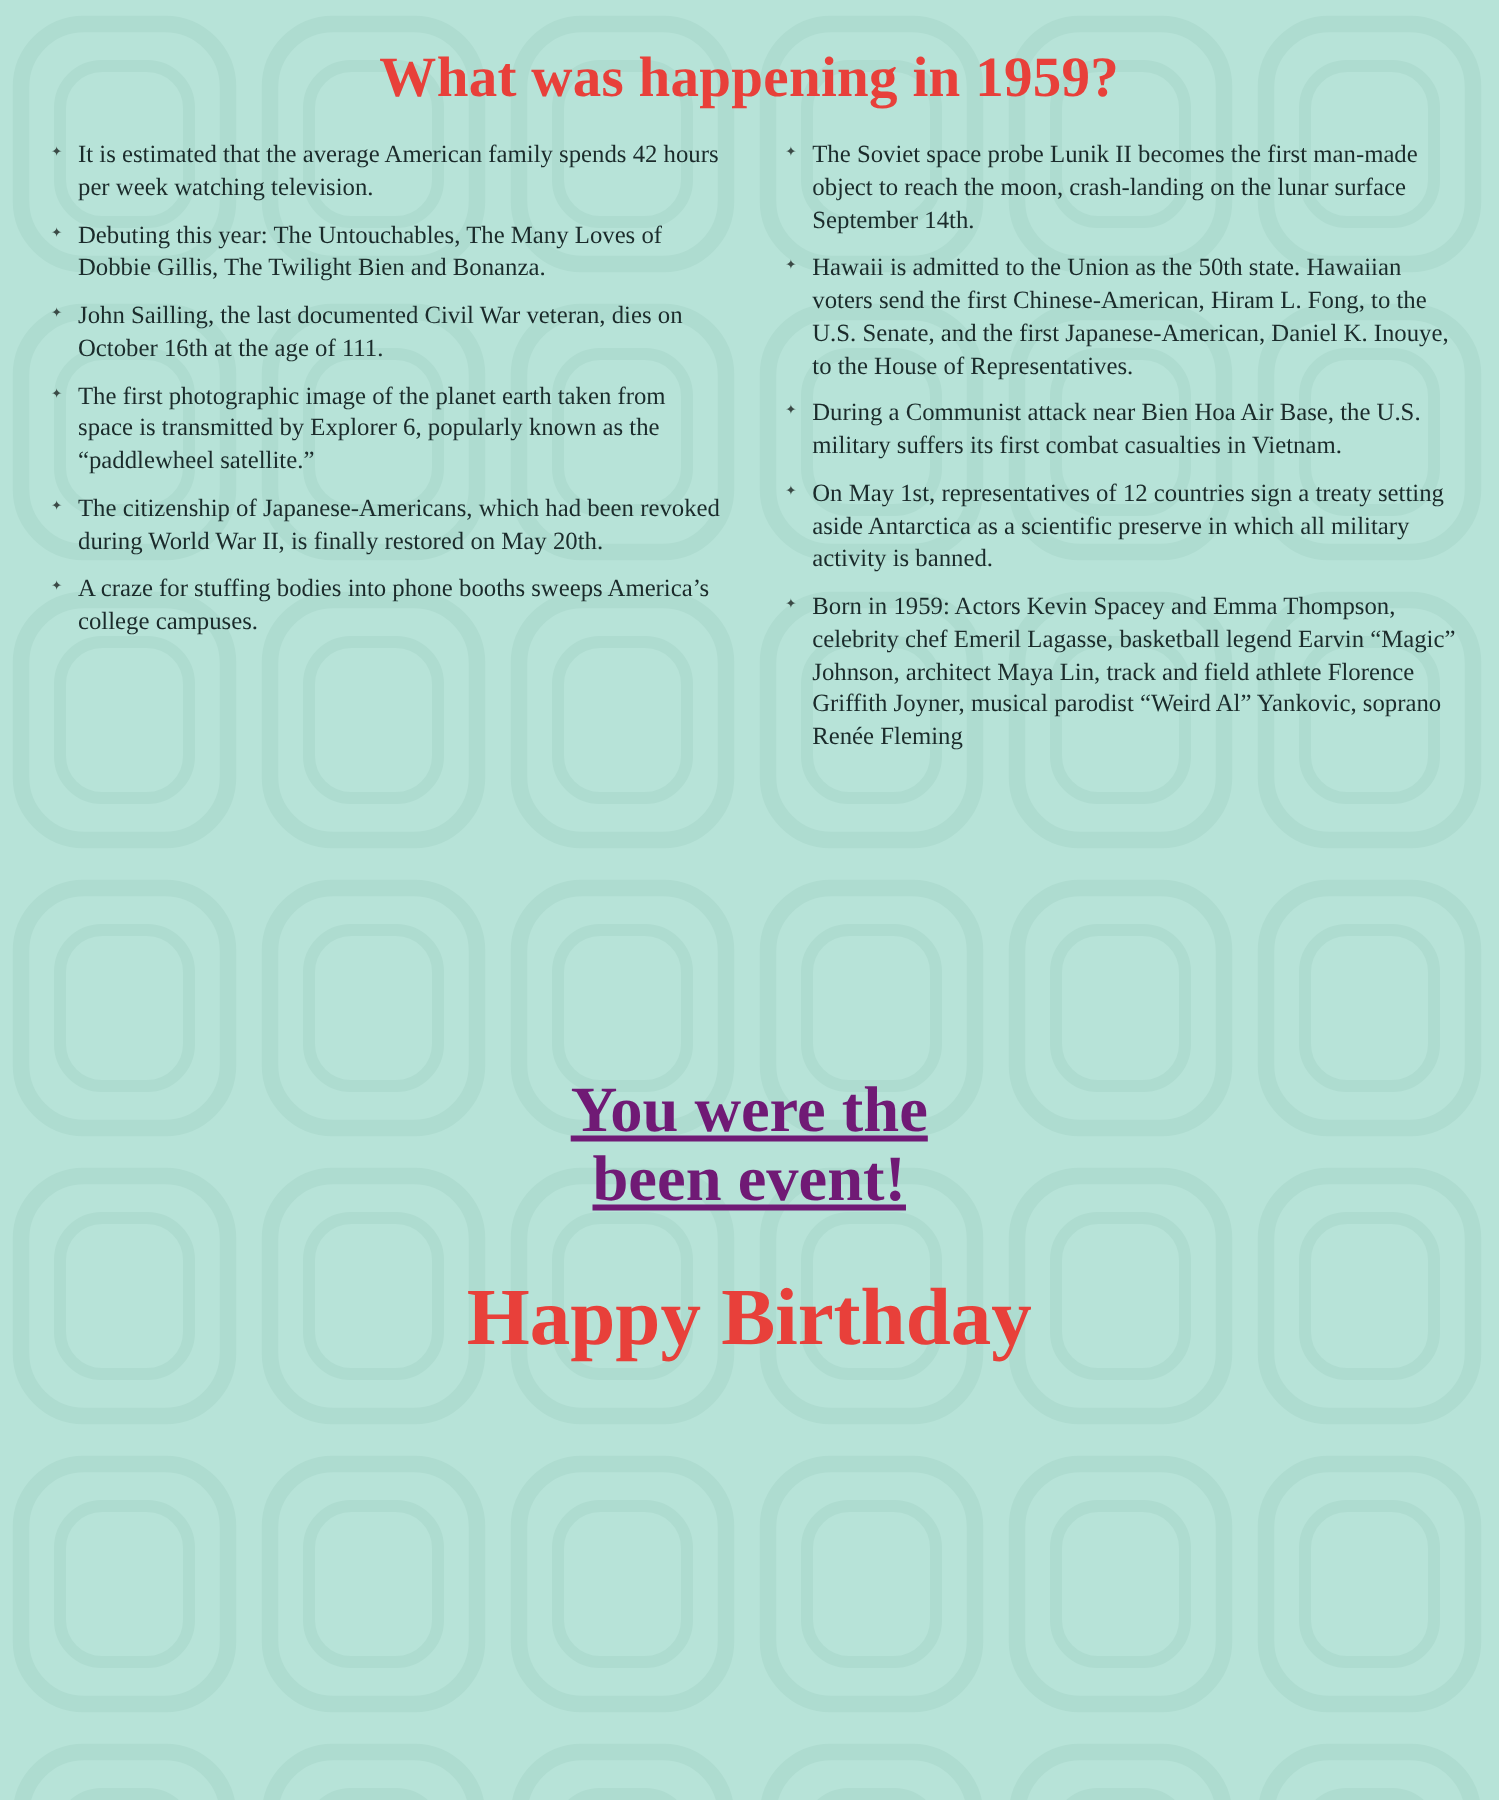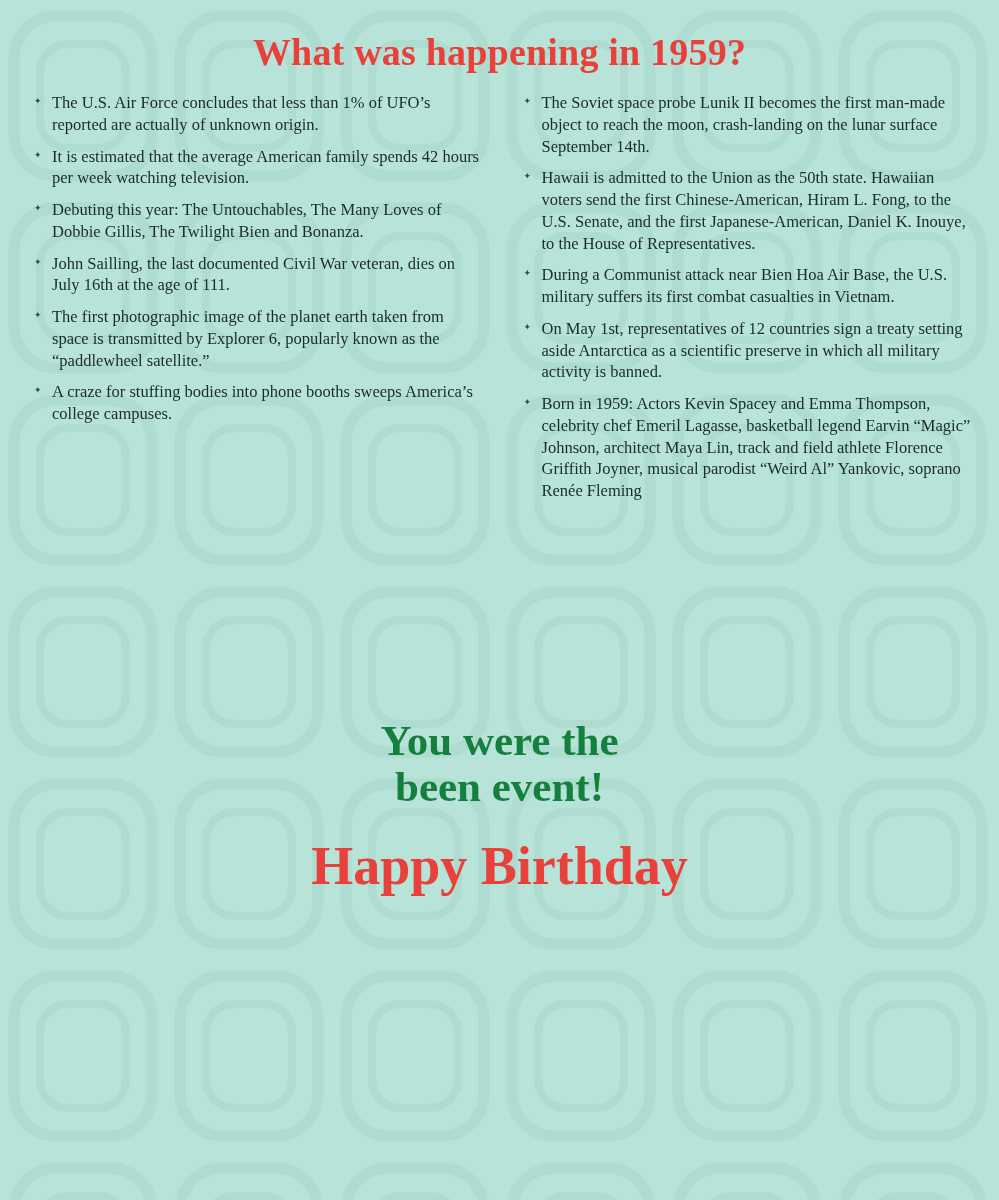--- a/index.html
+++ b/index.html
@@ -126,7 +126,6 @@
   <div class="columns">
     <div class="column">
       <ul class="facts">
-        <li>The U.S. Air Force concludes that less than 1% of UFO’s reported are actually of unknown origin.</li>
         <li>It is estimated that the average American family spends 42 hours per week watching television.</li>
         <li>Debuting this year: <span class="it">The Untouchables</span>, <span class="it">The Many Loves of Dobbie Gillis</span>, <span class="it">The Twilight Bien</span> and <span class="it">Bonanza</span>.</li>
         <li>John Sailling, the last documented Civil War veteran, dies on July 16th at the age of 111.</li>

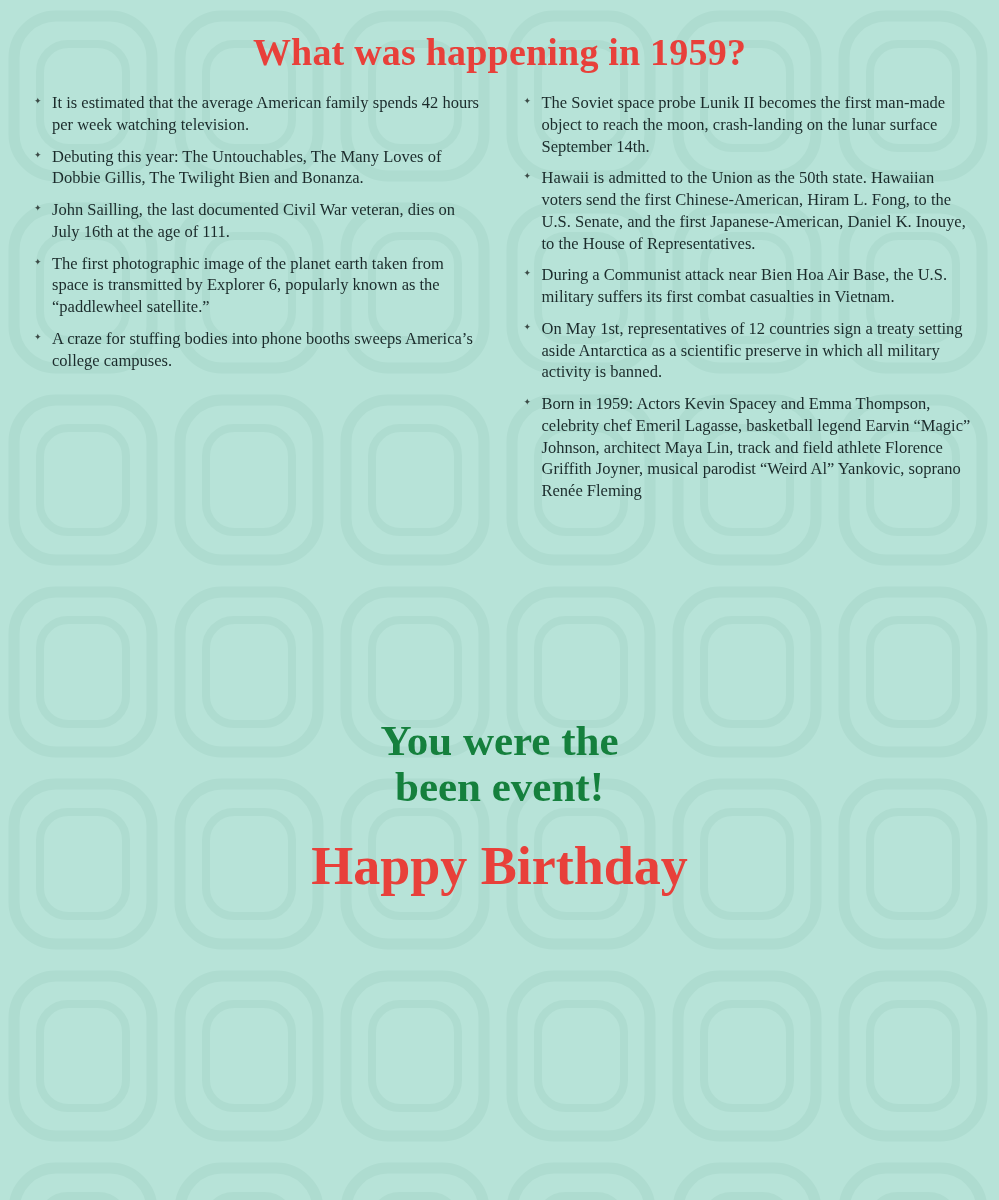--- a/index.html
+++ b/index.html
@@ -128,7 +128,7 @@
       <ul class="facts">
         <li>It is estimated that the average American family spends 42 hours per week watching television.</li>
         <li>Debuting this year: <span class="it">The Untouchables</span>, <span class="it">The Many Loves of Dobbie Gillis</span>, <span class="it">The Twilight Bien</span> and <span class="it">Bonanza</span>.</li>
-        <li>John Sailling, the last documented Civil War veteran, dies on July 16th at the age of 111.</li>
+        <li>John Sailling, the last documented Civil War veteran, dies on October 16th at the age of 111.</li>
         <li>The first photographic image of the planet earth taken from space is transmitted by Explorer 6, popularly known as the “paddlewheel satellite.”</li>
         <li>A craze for stuffing bodies into phone booths sweeps America’s college campuses.</li>
       </ul>

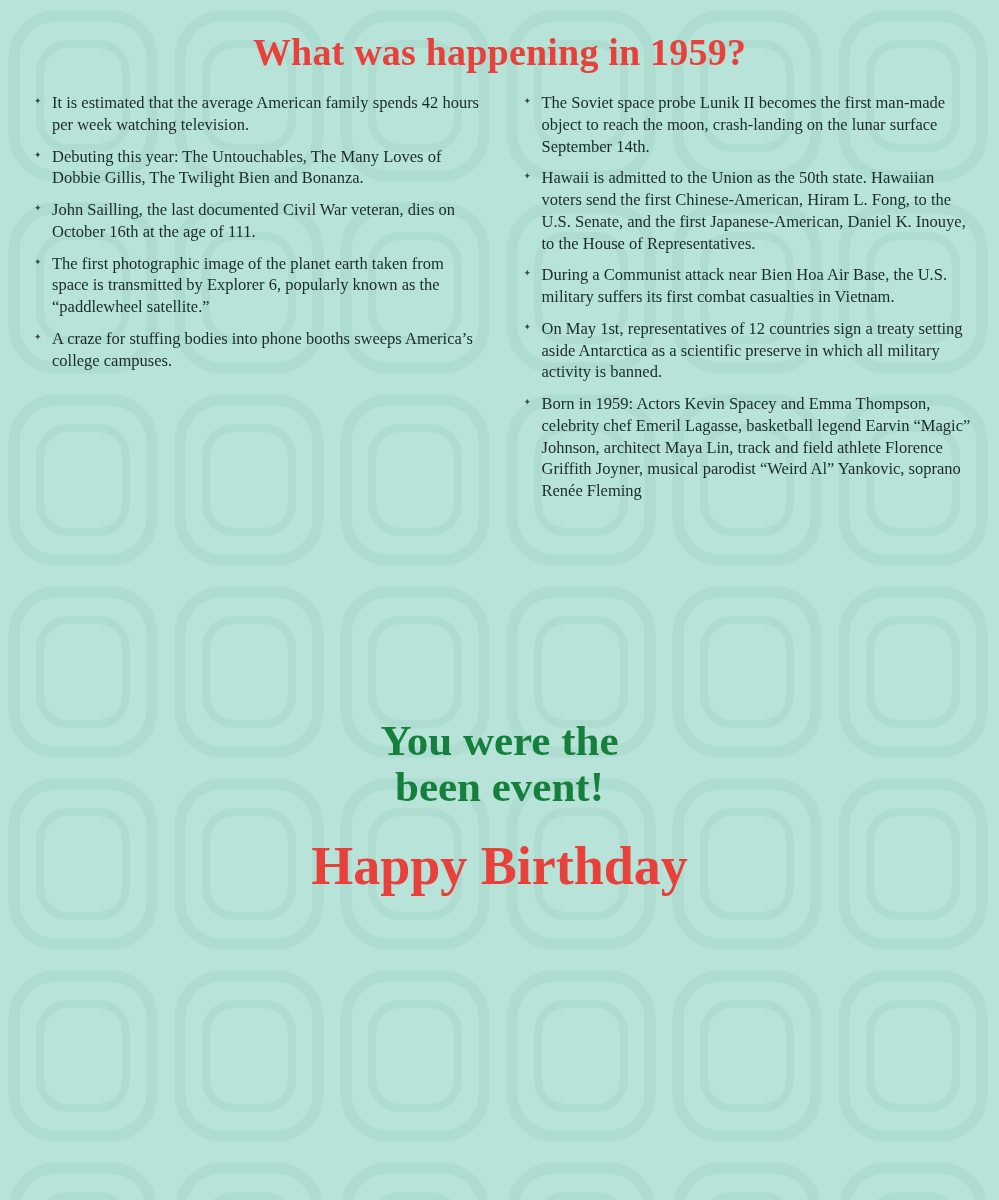--- a/index.html
+++ b/index.html
@@ -130,6 +130,7 @@
         <li>Debuting this year: <span class="it">The Untouchables</span>, <span class="it">The Many Loves of Dobbie Gillis</span>, <span class="it">The Twilight Bien</span> and <span class="it">Bonanza</span>.</li>
         <li>John Sailling, the last documented Civil War veteran, dies on October 16th at the age of 111.</li>
         <li>The first photographic image of the planet earth taken from space is transmitted by Explorer 6, popularly known as the “paddlewheel satellite.”</li>
+        <li>The citizenship of Japanese-Americans, which had been revoked during World War II, is finally restored on May 20th.</li>
         <li>A craze for stuffing bodies into phone booths sweeps America’s college campuses.</li>
       </ul>
     </div>

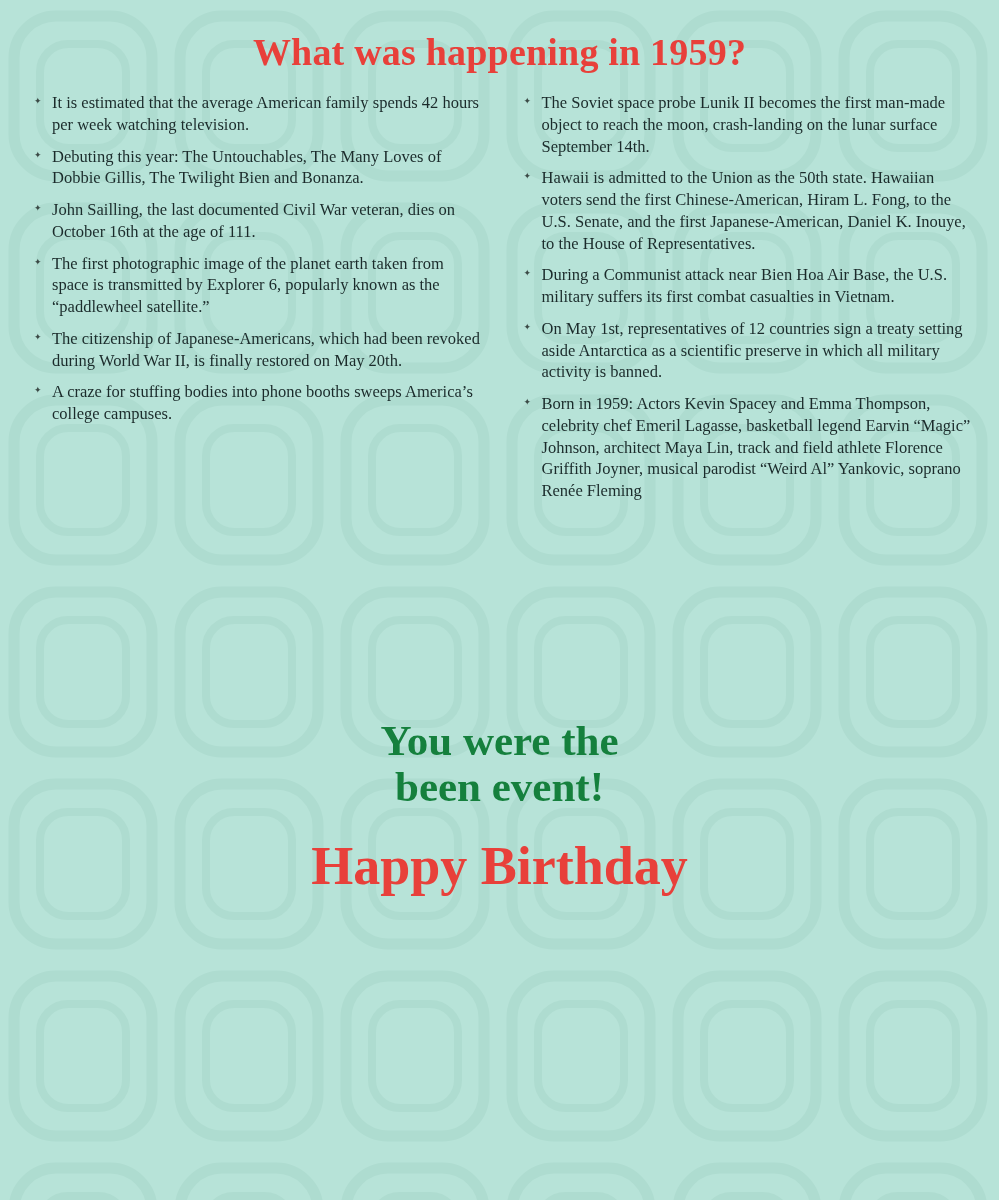--- a/index.html
+++ b/index.html
@@ -86,12 +86,13 @@
     text-align: center;
   }
   .closing .line1 {
-    color: #15803d;
+    color: #701a75;
     font-weight: bold;
     font-size: 43px;
     line-height: 1.06;
     margin: 0;
     font-family: "Liberation Serif", serif;
+    text-decoration: underline;
   }
   .closing .line2 {
     color: #e8403a;

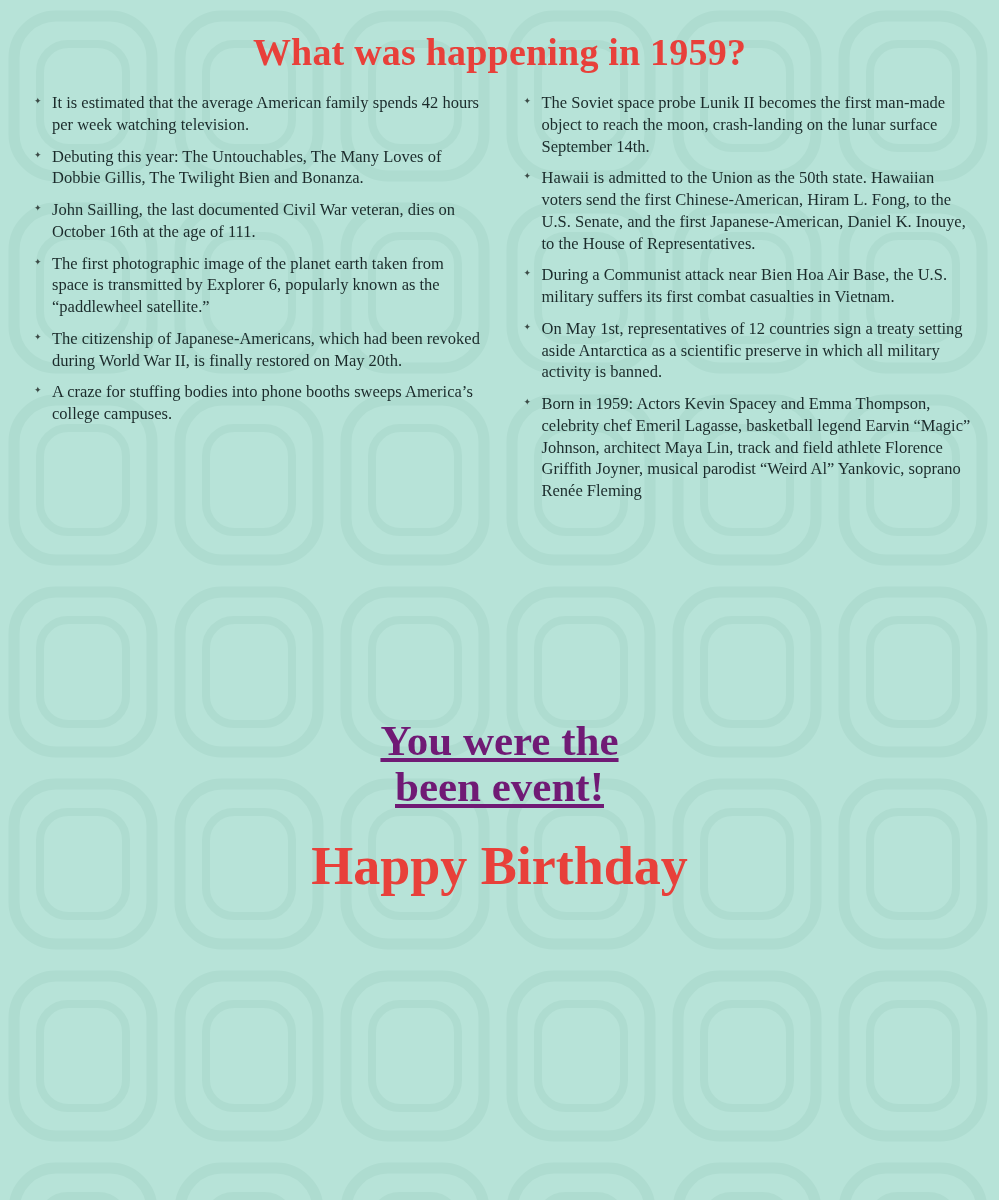--- a/index.html
+++ b/index.html
@@ -99,7 +99,7 @@
     font-weight: bold;
     font-size: 54px;
     line-height: 1.1;
-    margin: 0;
+    margin: 12px;
     padding-top: 28px;
     font-family: "Liberation Serif", serif;
   }

